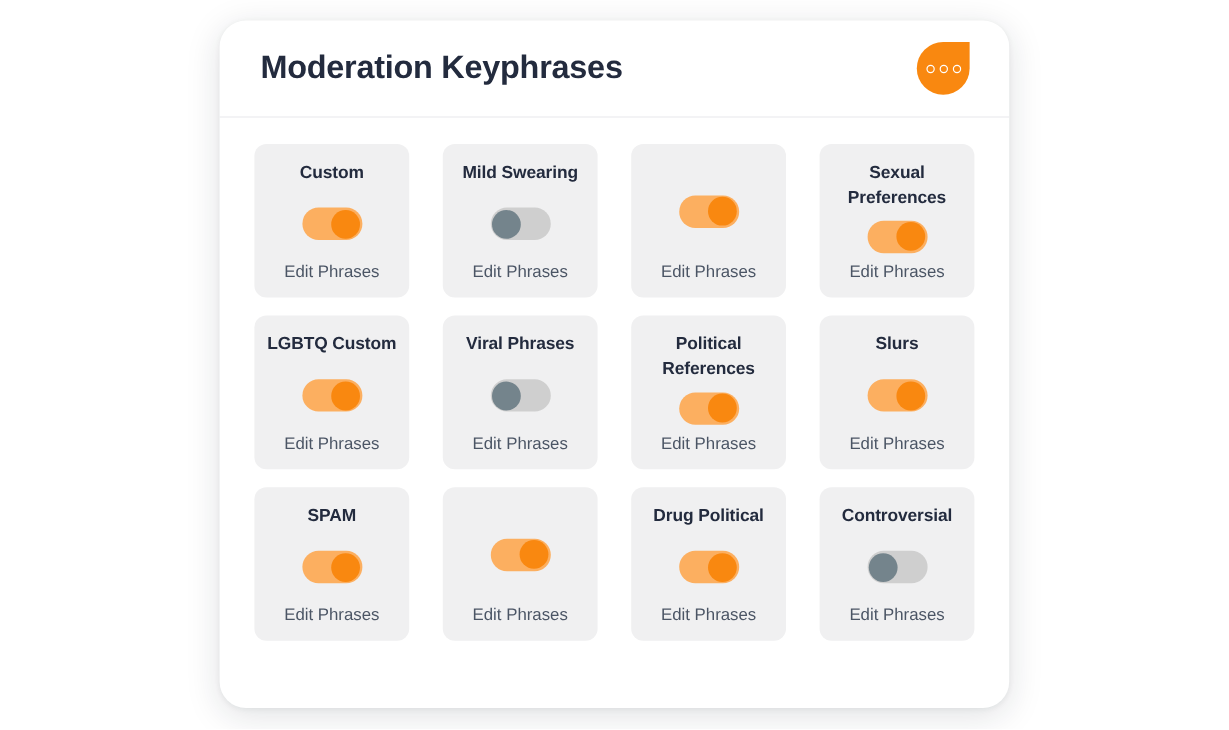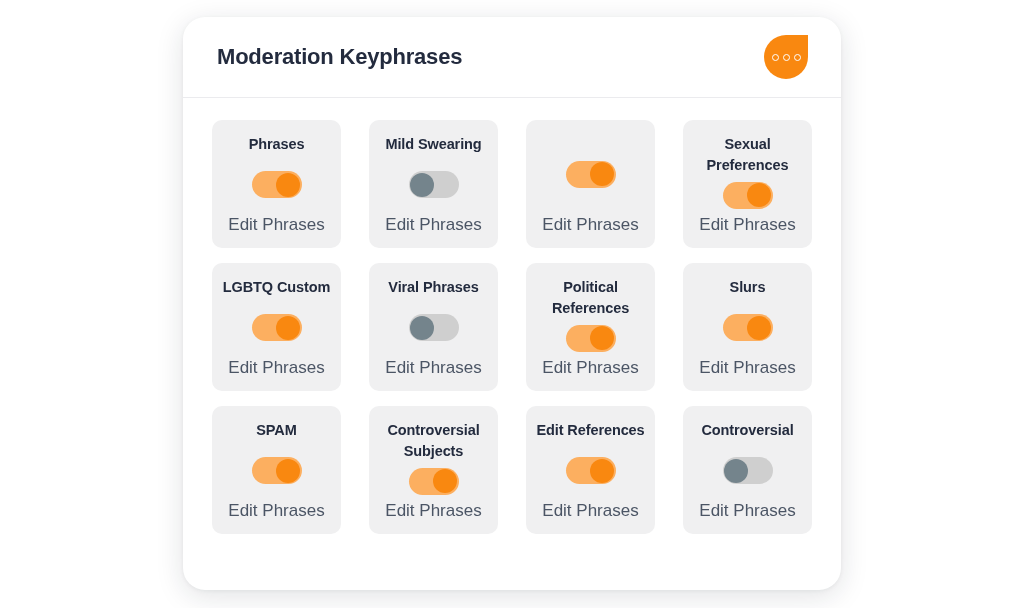--- a/index.html
+++ b/index.html
@@ -46,7 +46,7 @@
   }
 
   .panel-title {
-    font-size: 22px;
+    font-size: 27px;
     font-weight: bold;
     letter-spacing: -0.2px;
     color: #232b3e;

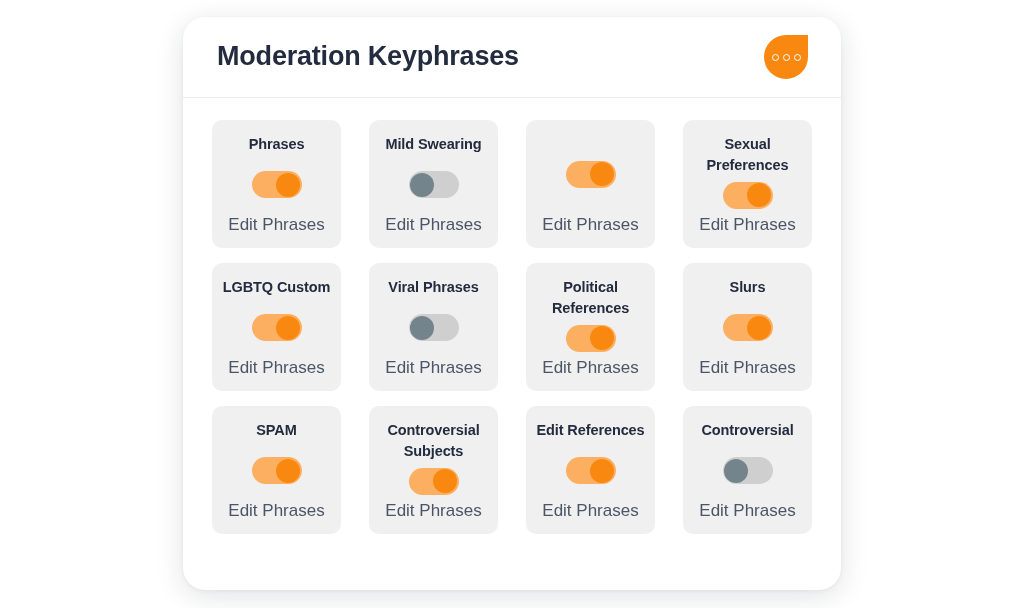--- a/index.html
+++ b/index.html
@@ -170,7 +170,7 @@
     <div class="grid-wrap">
       <div class="grid" id="card-grid">
           <div class="card">
-            <div class="card-title">Phrases</div>
+            <div class="card-title">Custom</div>
             <div class="toggle-row">
               <div class="toggle on" role="switch" aria-checked="true">
                 <span class="knob"></span>

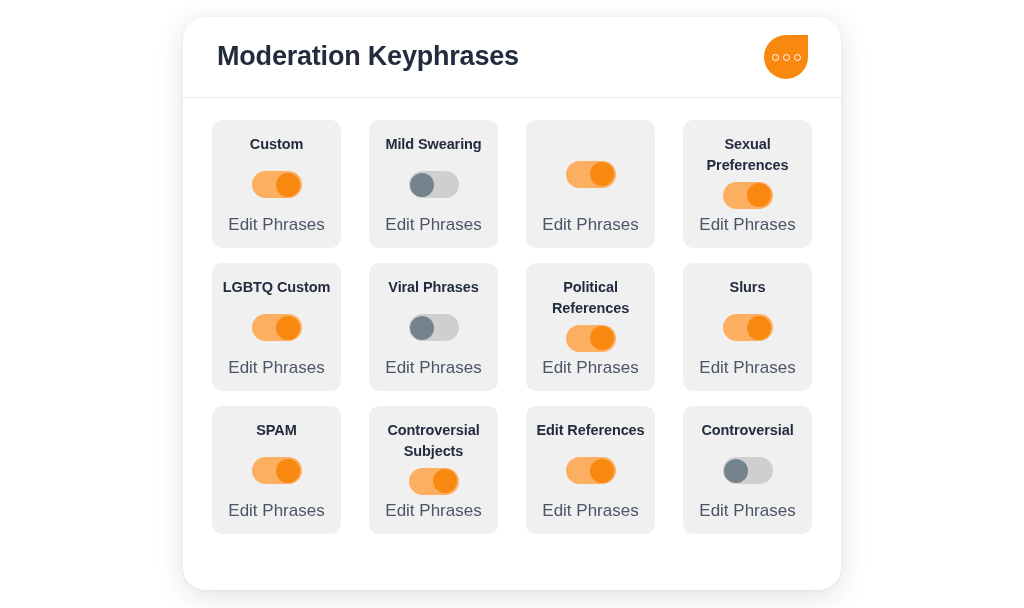--- a/index.html
+++ b/index.html
@@ -142,7 +142,7 @@
   }
 
   .card-action {
-    font-size: 17px;
+    font-size: 14px;
     color: #4b5565;
     text-align: right;
     line-height: 1.2;

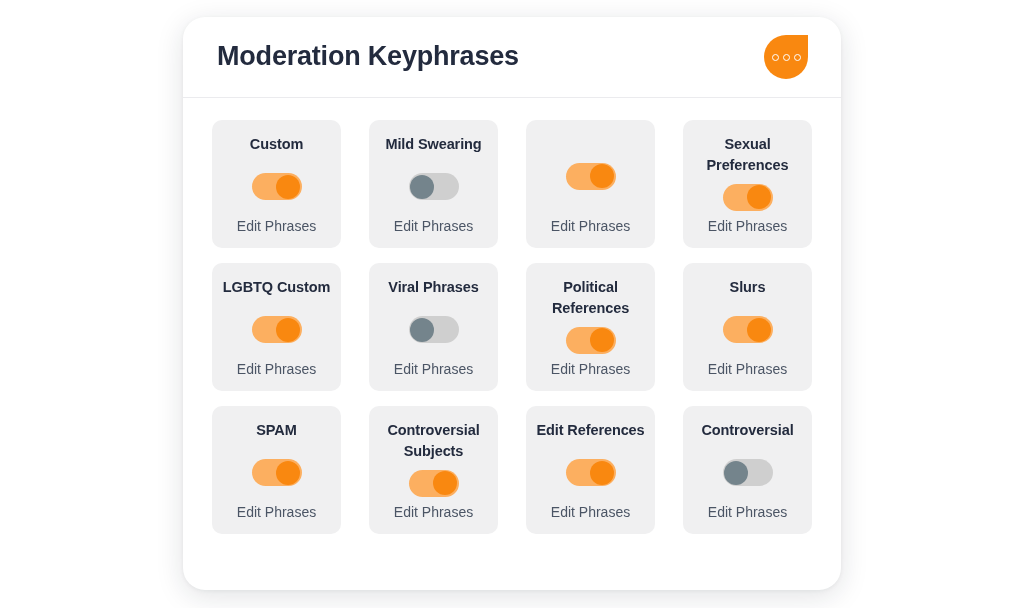--- a/index.html
+++ b/index.html
@@ -250,7 +250,6 @@
             <div class="card-action">Edit Phrases</div>
           </div>
           <div class="card">
-            <div class="card-title">Controversial Subjects</div>
             <div class="toggle-row">
               <div class="toggle on" role="switch" aria-checked="true">
                 <span class="knob"></span>

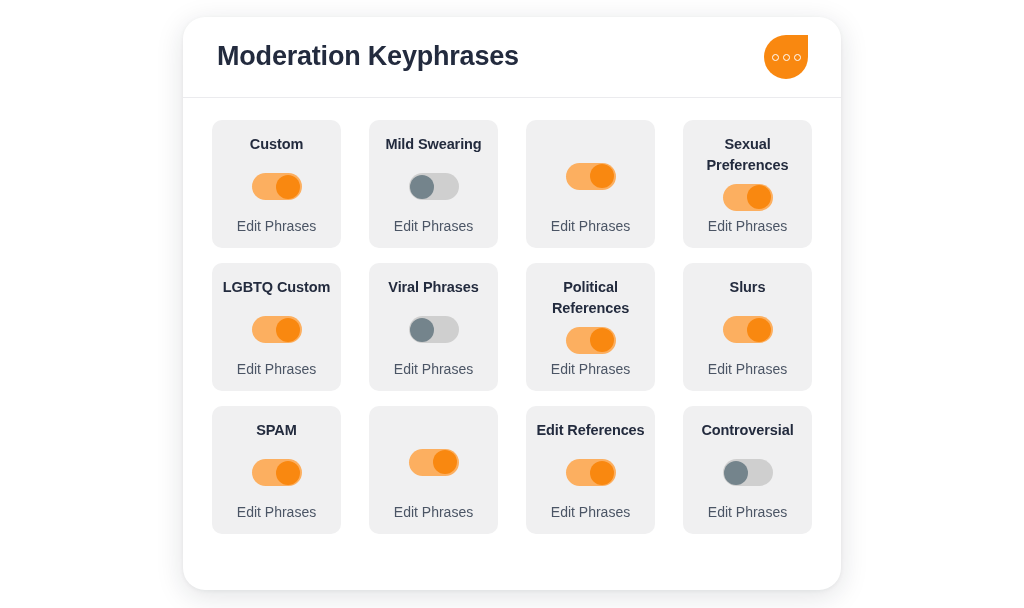--- a/index.html
+++ b/index.html
@@ -258,7 +258,7 @@
             <div class="card-action">Edit Phrases</div>
           </div>
           <div class="card">
-            <div class="card-title">Edit References</div>
+            <div class="card-title">Drug Political</div>
             <div class="toggle-row">
               <div class="toggle on" role="switch" aria-checked="true">
                 <span class="knob"></span>

